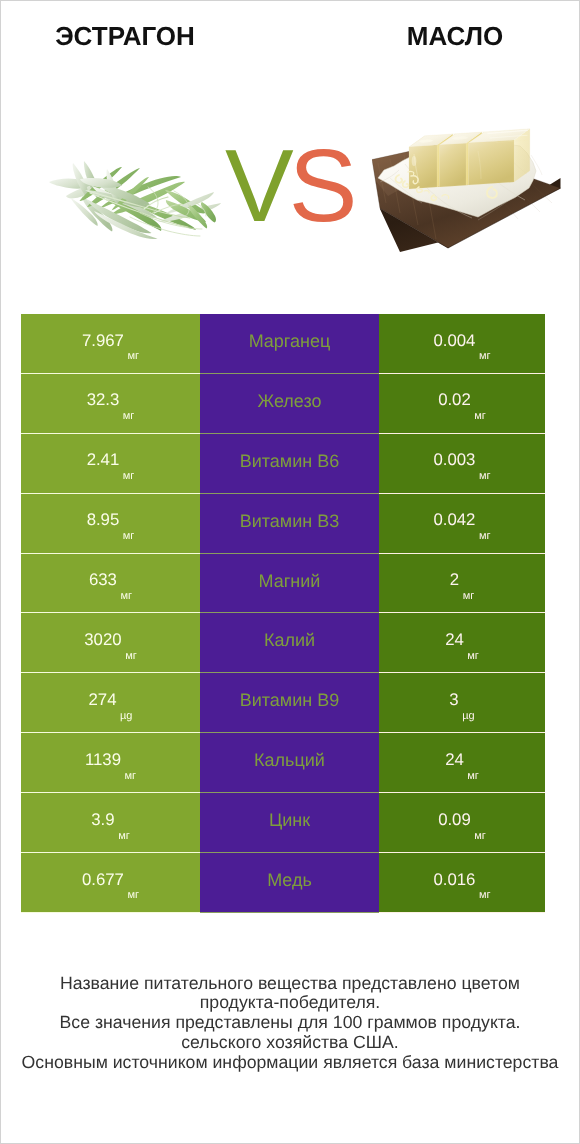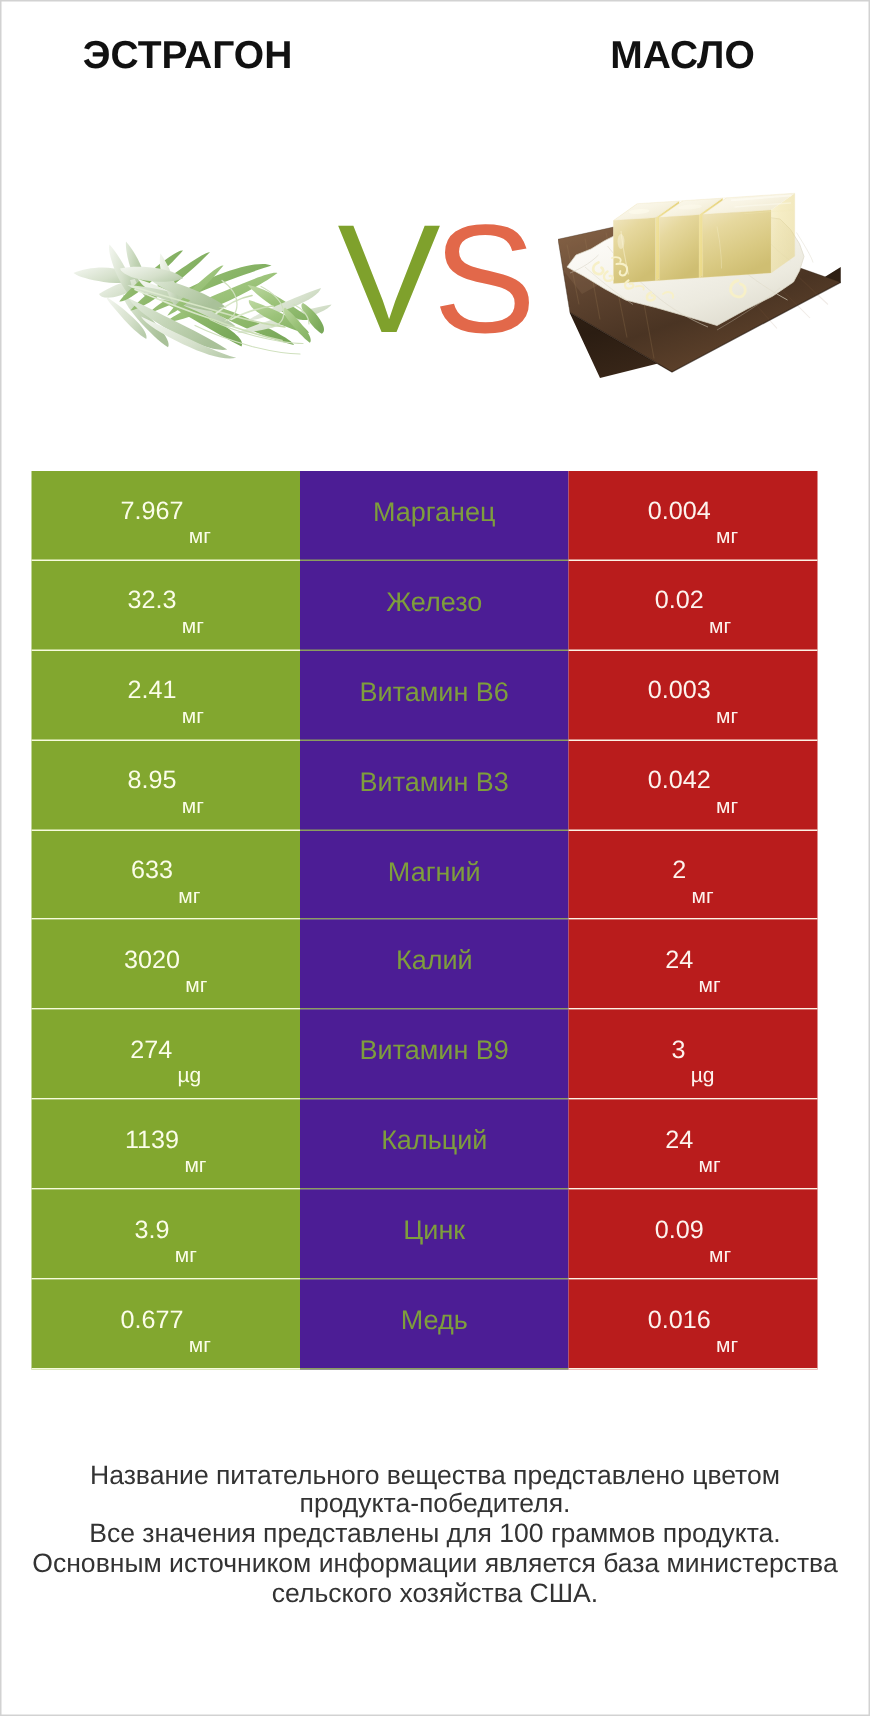--- a/index.html
+++ b/index.html
@@ -22,7 +22,7 @@
   .c-mid{padding-bottom:5px;box-sizing:border-box;}
   .c-left{width:179px;background:#82A72F;color:#fbfde9;border-bottom:1px solid #f6fbdc;text-align:right;}
   .c-mid{width:179px;background:#4c1d95;color:#7e9e3c;border-bottom:1px solid #8a9d5f;font-weight:400;font-size:18px;}
-  .c-right{width:166px;background:#b91c1c;color:#fdf3ee;border-bottom:1px solid #fdf1e4;}
+  .c-right{width:166px;background:#4d7c0f;color:#fdf3ee;border-bottom:1px solid #fdf1e4;}
   .cell .num{font-size:16.8px;}
   .cell .unit{font-size:14px;margin-left:3.5px;margin-top:32px;}
   .footer{position:absolute;left:0;top:972.5px;width:578px;text-align:center;font-size:17.7px;color:#333;line-height:19.9px;}

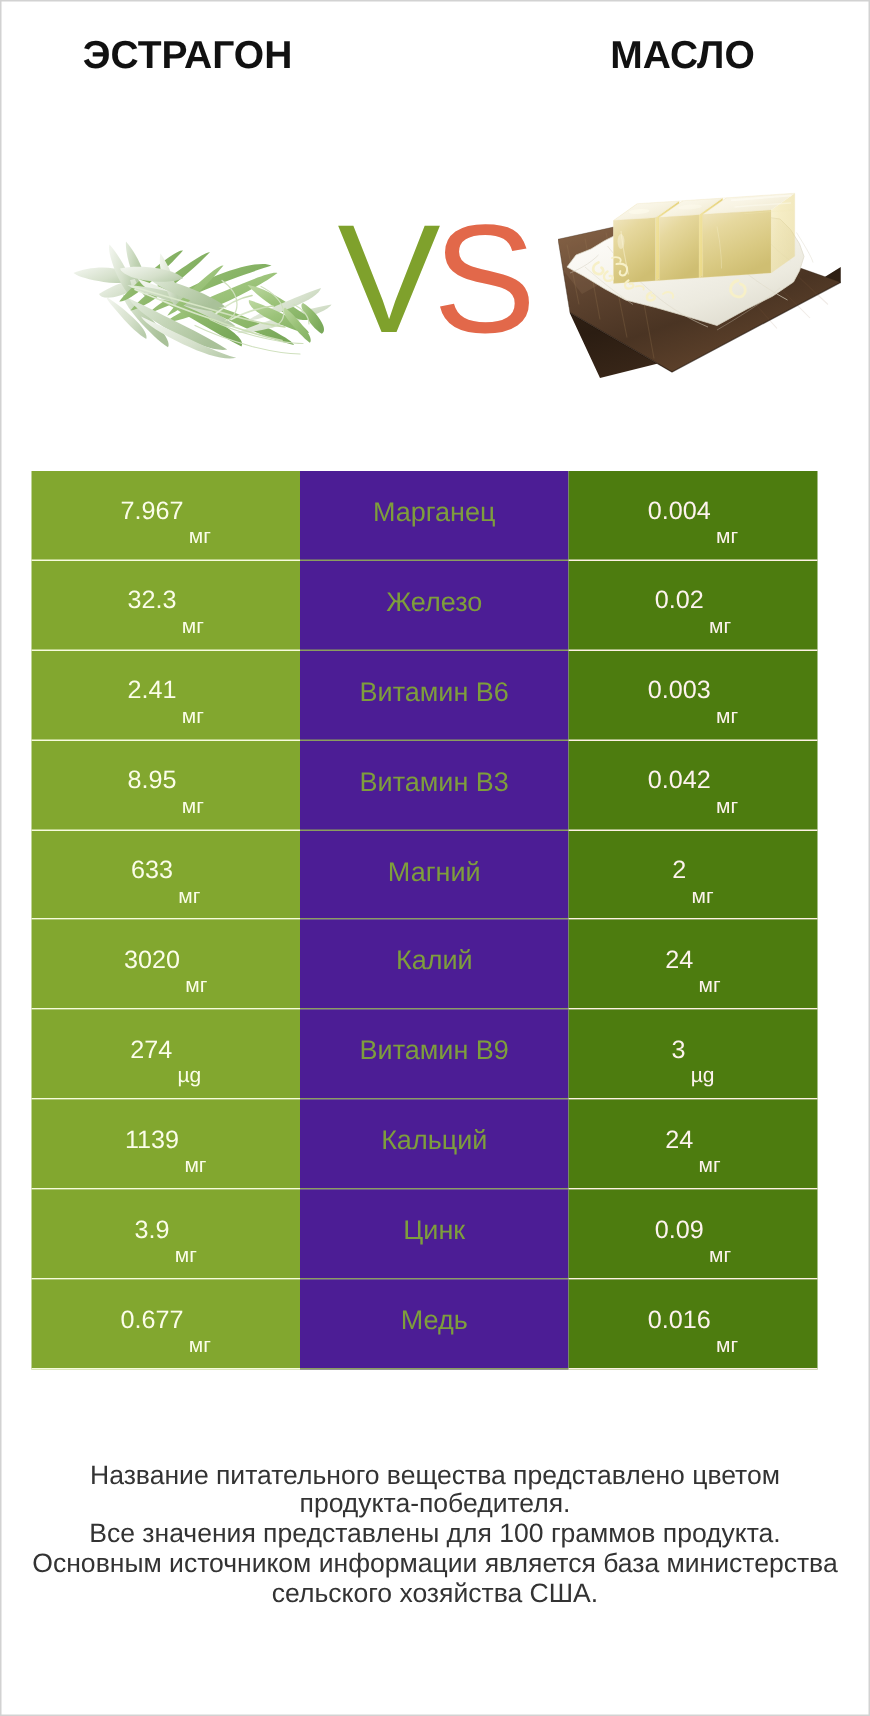--- a/index.html
+++ b/index.html
@@ -24,7 +24,7 @@
   .c-mid{width:179px;background:#4c1d95;color:#7e9e3c;border-bottom:1px solid #8a9d5f;font-weight:400;font-size:18px;}
   .c-right{width:166px;background:#4d7c0f;color:#fdf3ee;border-bottom:1px solid #fdf1e4;}
   .cell .num{font-size:16.8px;}
-  .cell .unit{font-size:14px;margin-left:3.5px;margin-top:32px;}
+  .cell .unit{font-size:11px;margin-left:3.5px;margin-top:32px;}
   .footer{position:absolute;left:0;top:972.5px;width:578px;text-align:center;font-size:17.7px;color:#333;line-height:19.9px;}
 </style>
 </head>

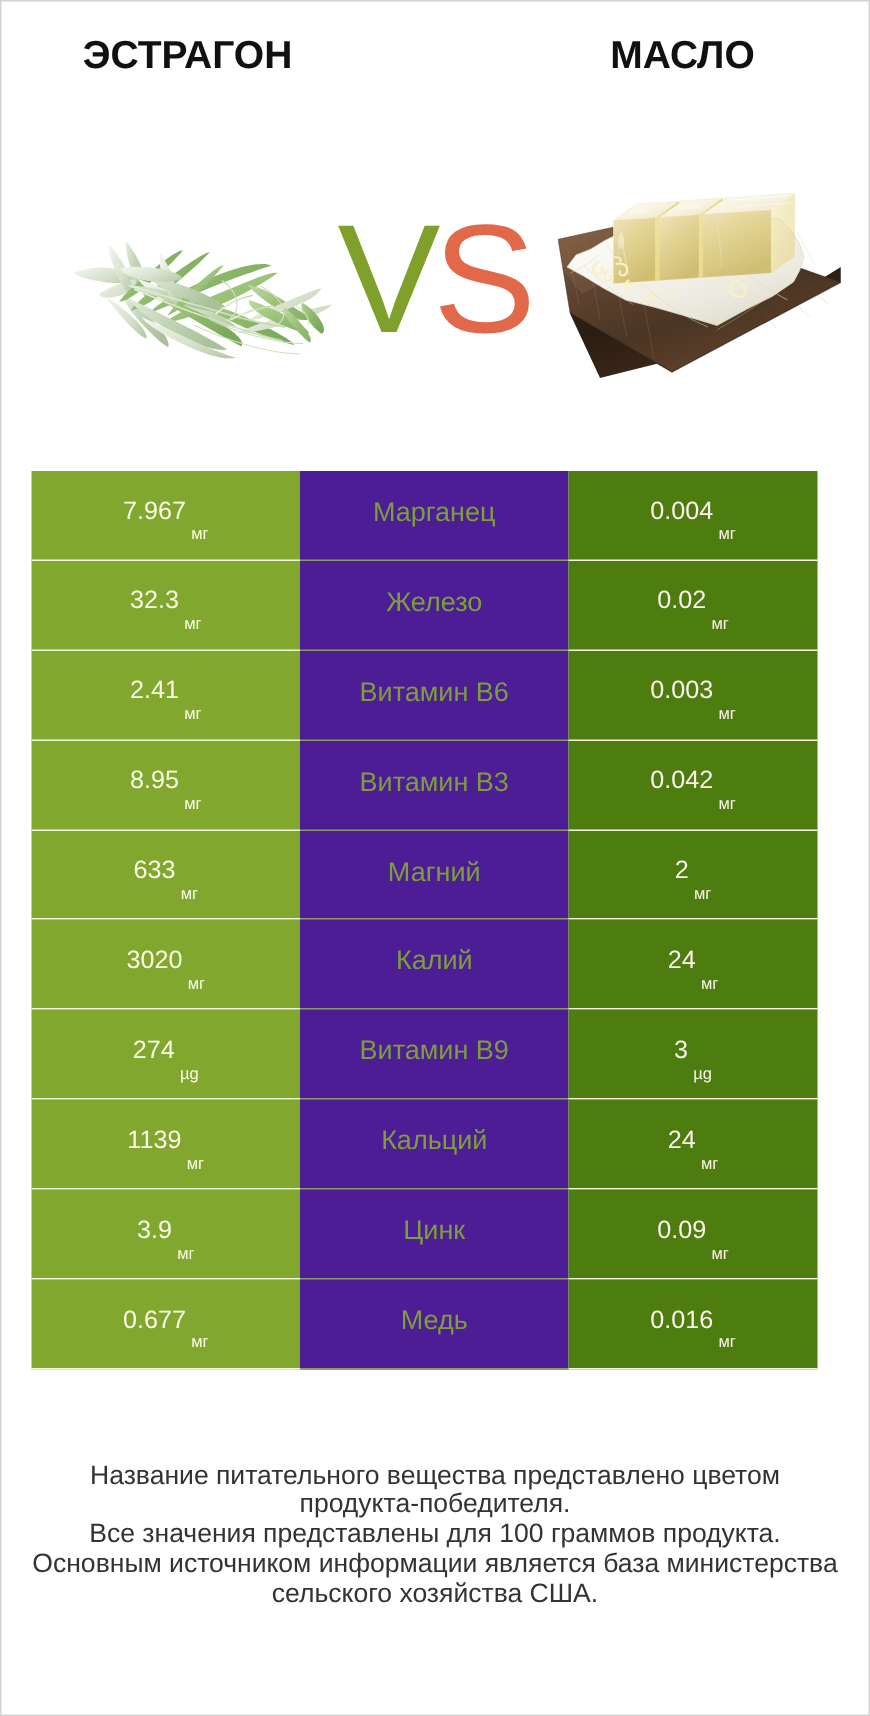--- a/index.html
+++ b/index.html
@@ -324,8 +324,8 @@
       <div>Название питательного вещества представлено цветом</div>
       <div>продукта-победителя.</div>
       <div>Все значения представлены для 100 граммов продукта.</div>
+      <div>сельского хозяйства США.</div>
       <div>Основным источником информации является база министерства</div>
-      <div>сельского хозяйства США.</div>
     </div>
 </div>
 

